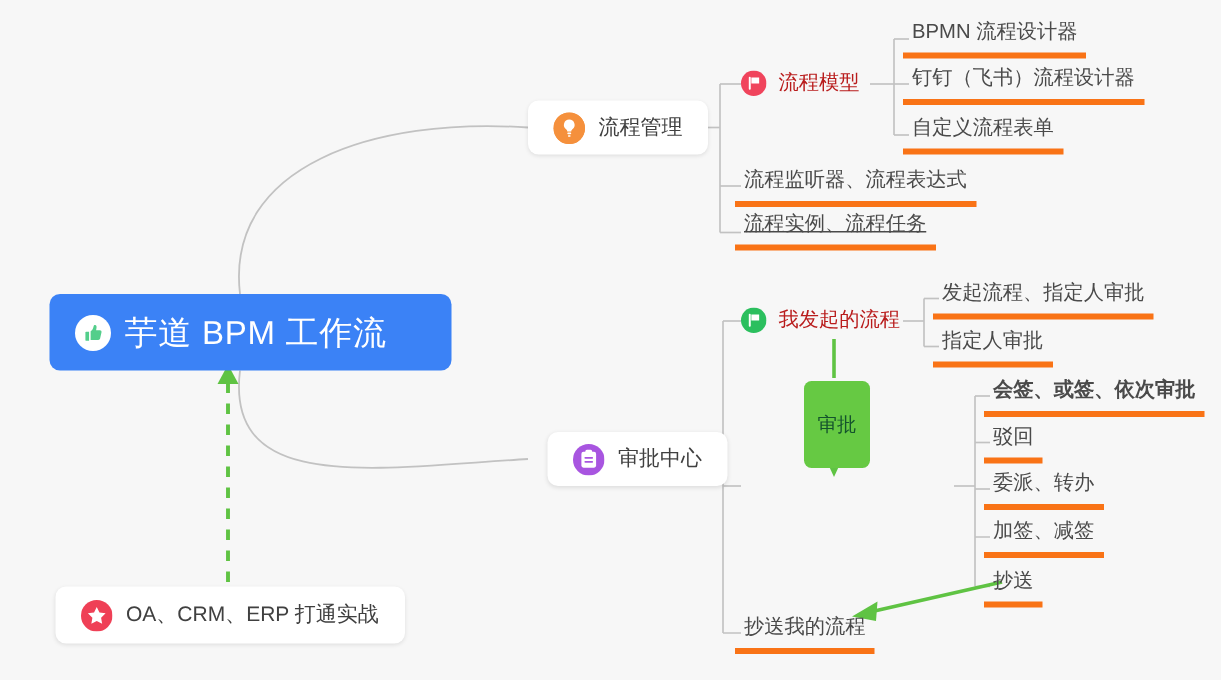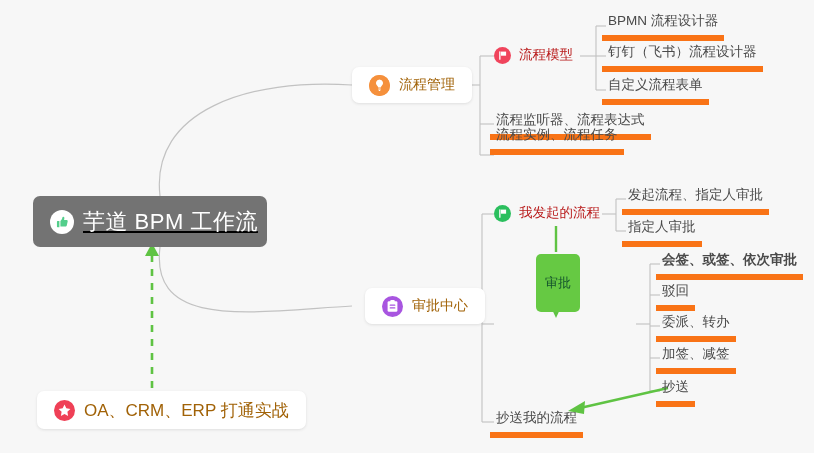--- a/index.html
+++ b/index.html
@@ -86,7 +86,7 @@
     color: #4a4a4a;
     white-space: nowrap;
     padding: 0 6px 5px 6px;
-    border-bottom: 6px solid #f97316;
+    border-bottom: 4px solid #f97316;
   }
   #badge-shenpi {
     position: absolute;

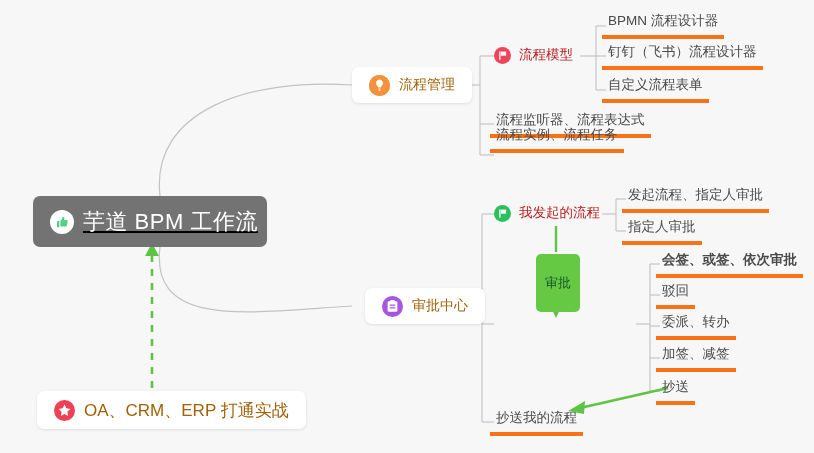--- a/index.html
+++ b/index.html
@@ -57,7 +57,7 @@
   }
   .card .card-label {
     font-size: 14px;
-    color: #a16207;
+    color: #404040;
     margin-left: 9px;
     white-space: nowrap;
   }

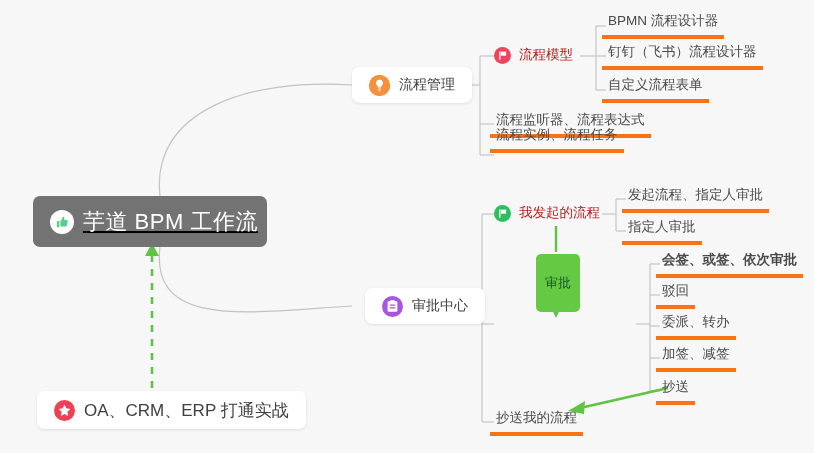--- a/index.html
+++ b/index.html
@@ -211,7 +211,7 @@
   <div class="leaf" style="left:602px; top:76px;">自定义流程表单</div>
 
   <div class="leaf" style="left:490px; top:111px;">流程监听器、流程表达式</div>
-  <div class="leaf" style="left:490px; top:126px;">流程实例、流程任务</div>
+  <div class="leaf" style="left:490px; top:140px;text-decoration:underline;">流程实例、流程任务</div>
 
   <div class="card" id="card-shenpi">
     <span class="icon icon-lg">

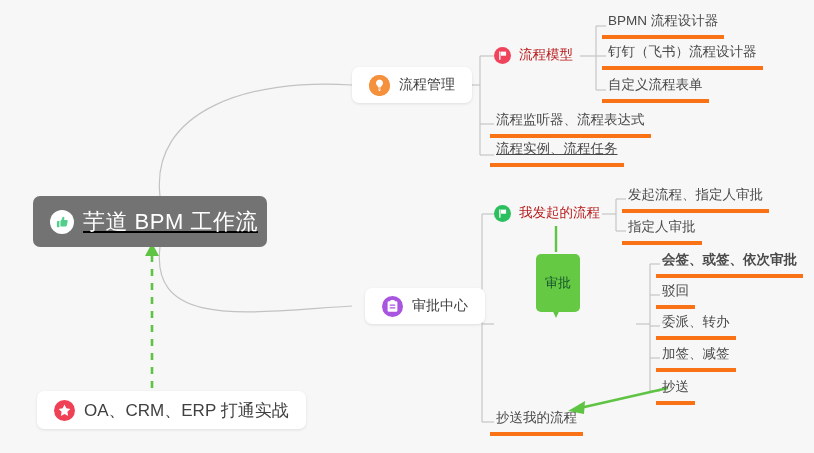--- a/index.html
+++ b/index.html
@@ -26,14 +26,13 @@
   .root-node {
     position: absolute;
     left: 33px; top: 196px;
-    width: 234px; height: 51px;
-    background: #737373;
+    width: 268px; height: 51px;
+    background: #3b82f6;
     border-radius: 7px;
     display: flex;
     align-items: center;
     box-sizing: border-box;
     padding-left: 17px;
-    text-decoration: underline;
   }
   .root-label {
     color: #ffffff;

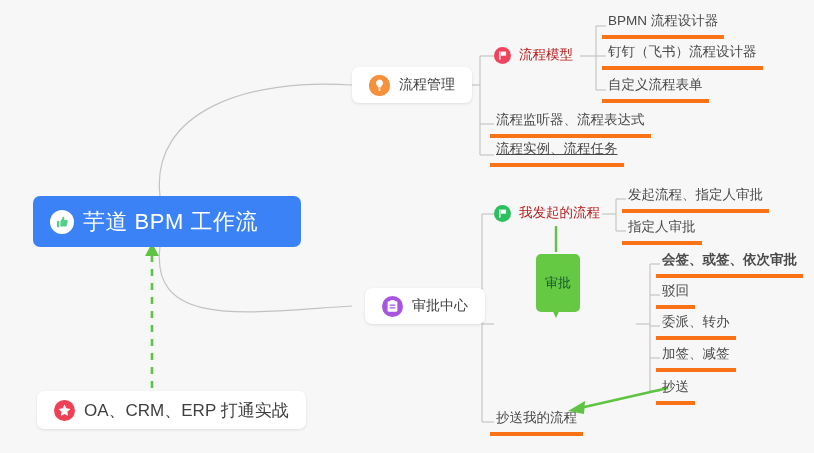--- a/index.html
+++ b/index.html
@@ -63,7 +63,7 @@
   #card-liucheng { left: 352px; top: 67px; }
   #card-shenpi   { left: 365px; top: 288px; }
   #card-oa       { left: 37px;  top: 391px; height: 38px; }
-  #card-oa .card-label { font-size: 17px; }
+  #card-oa .card-label { font-size: 14px; }
 
   
   .subnode {

